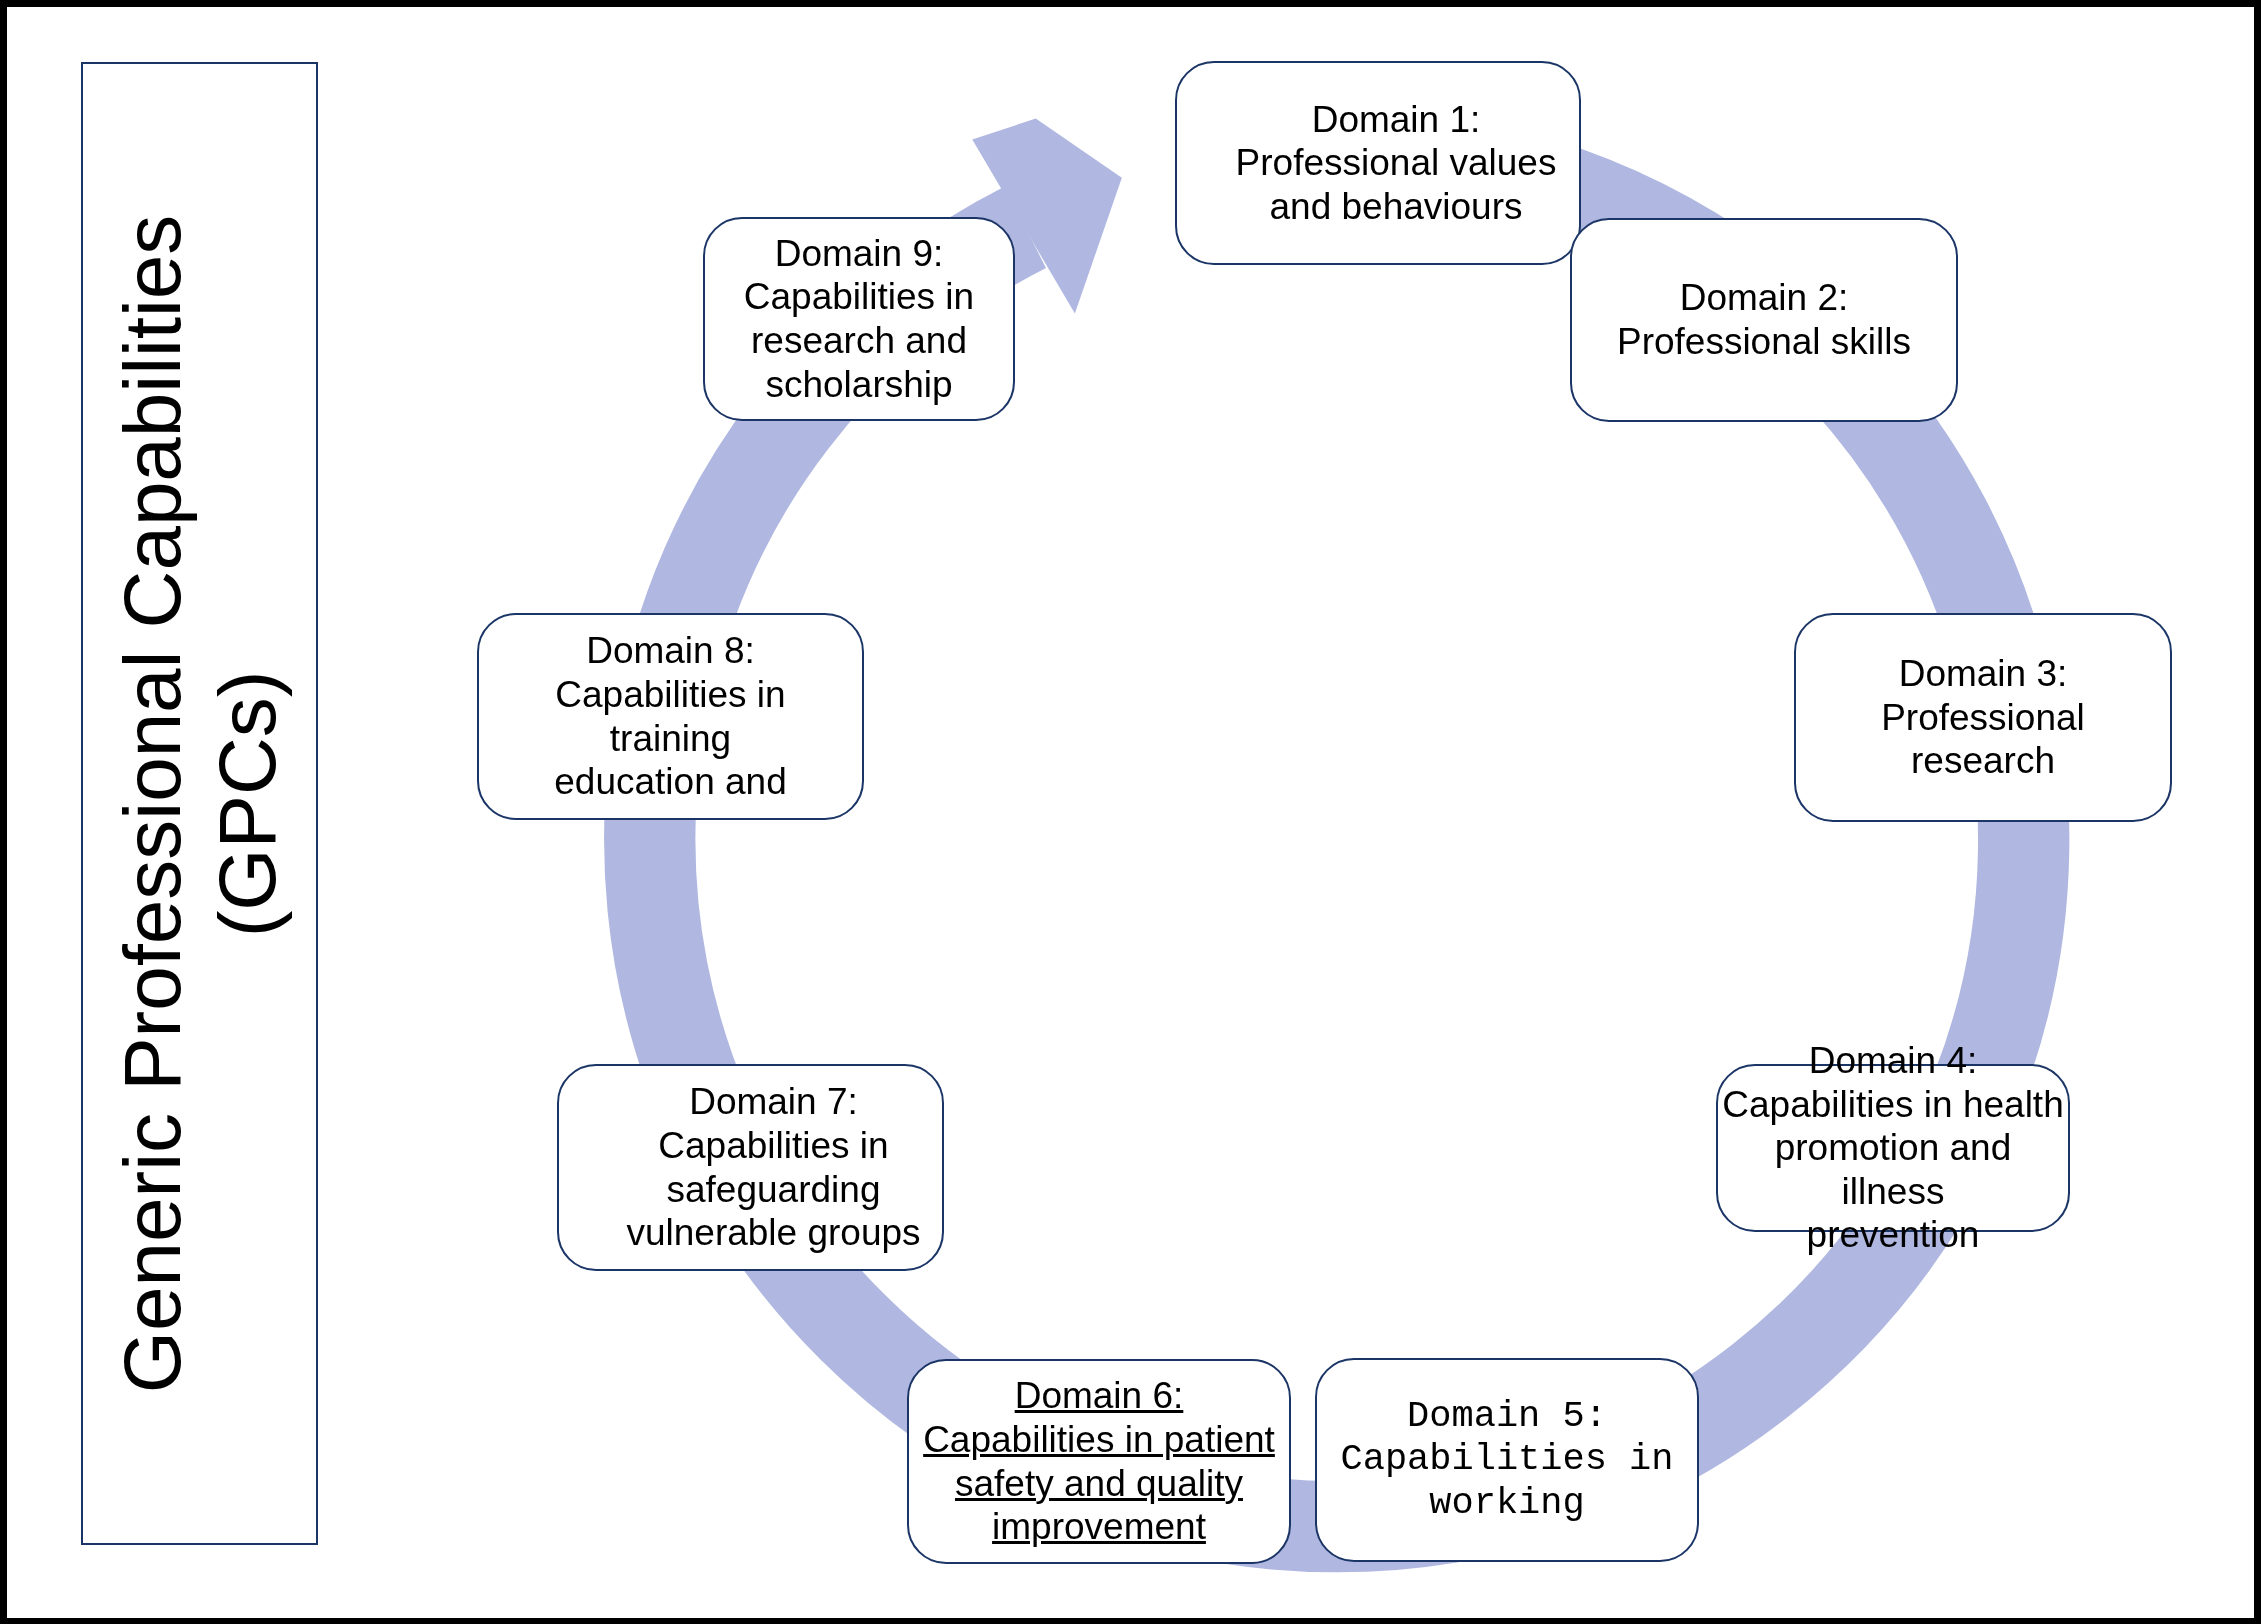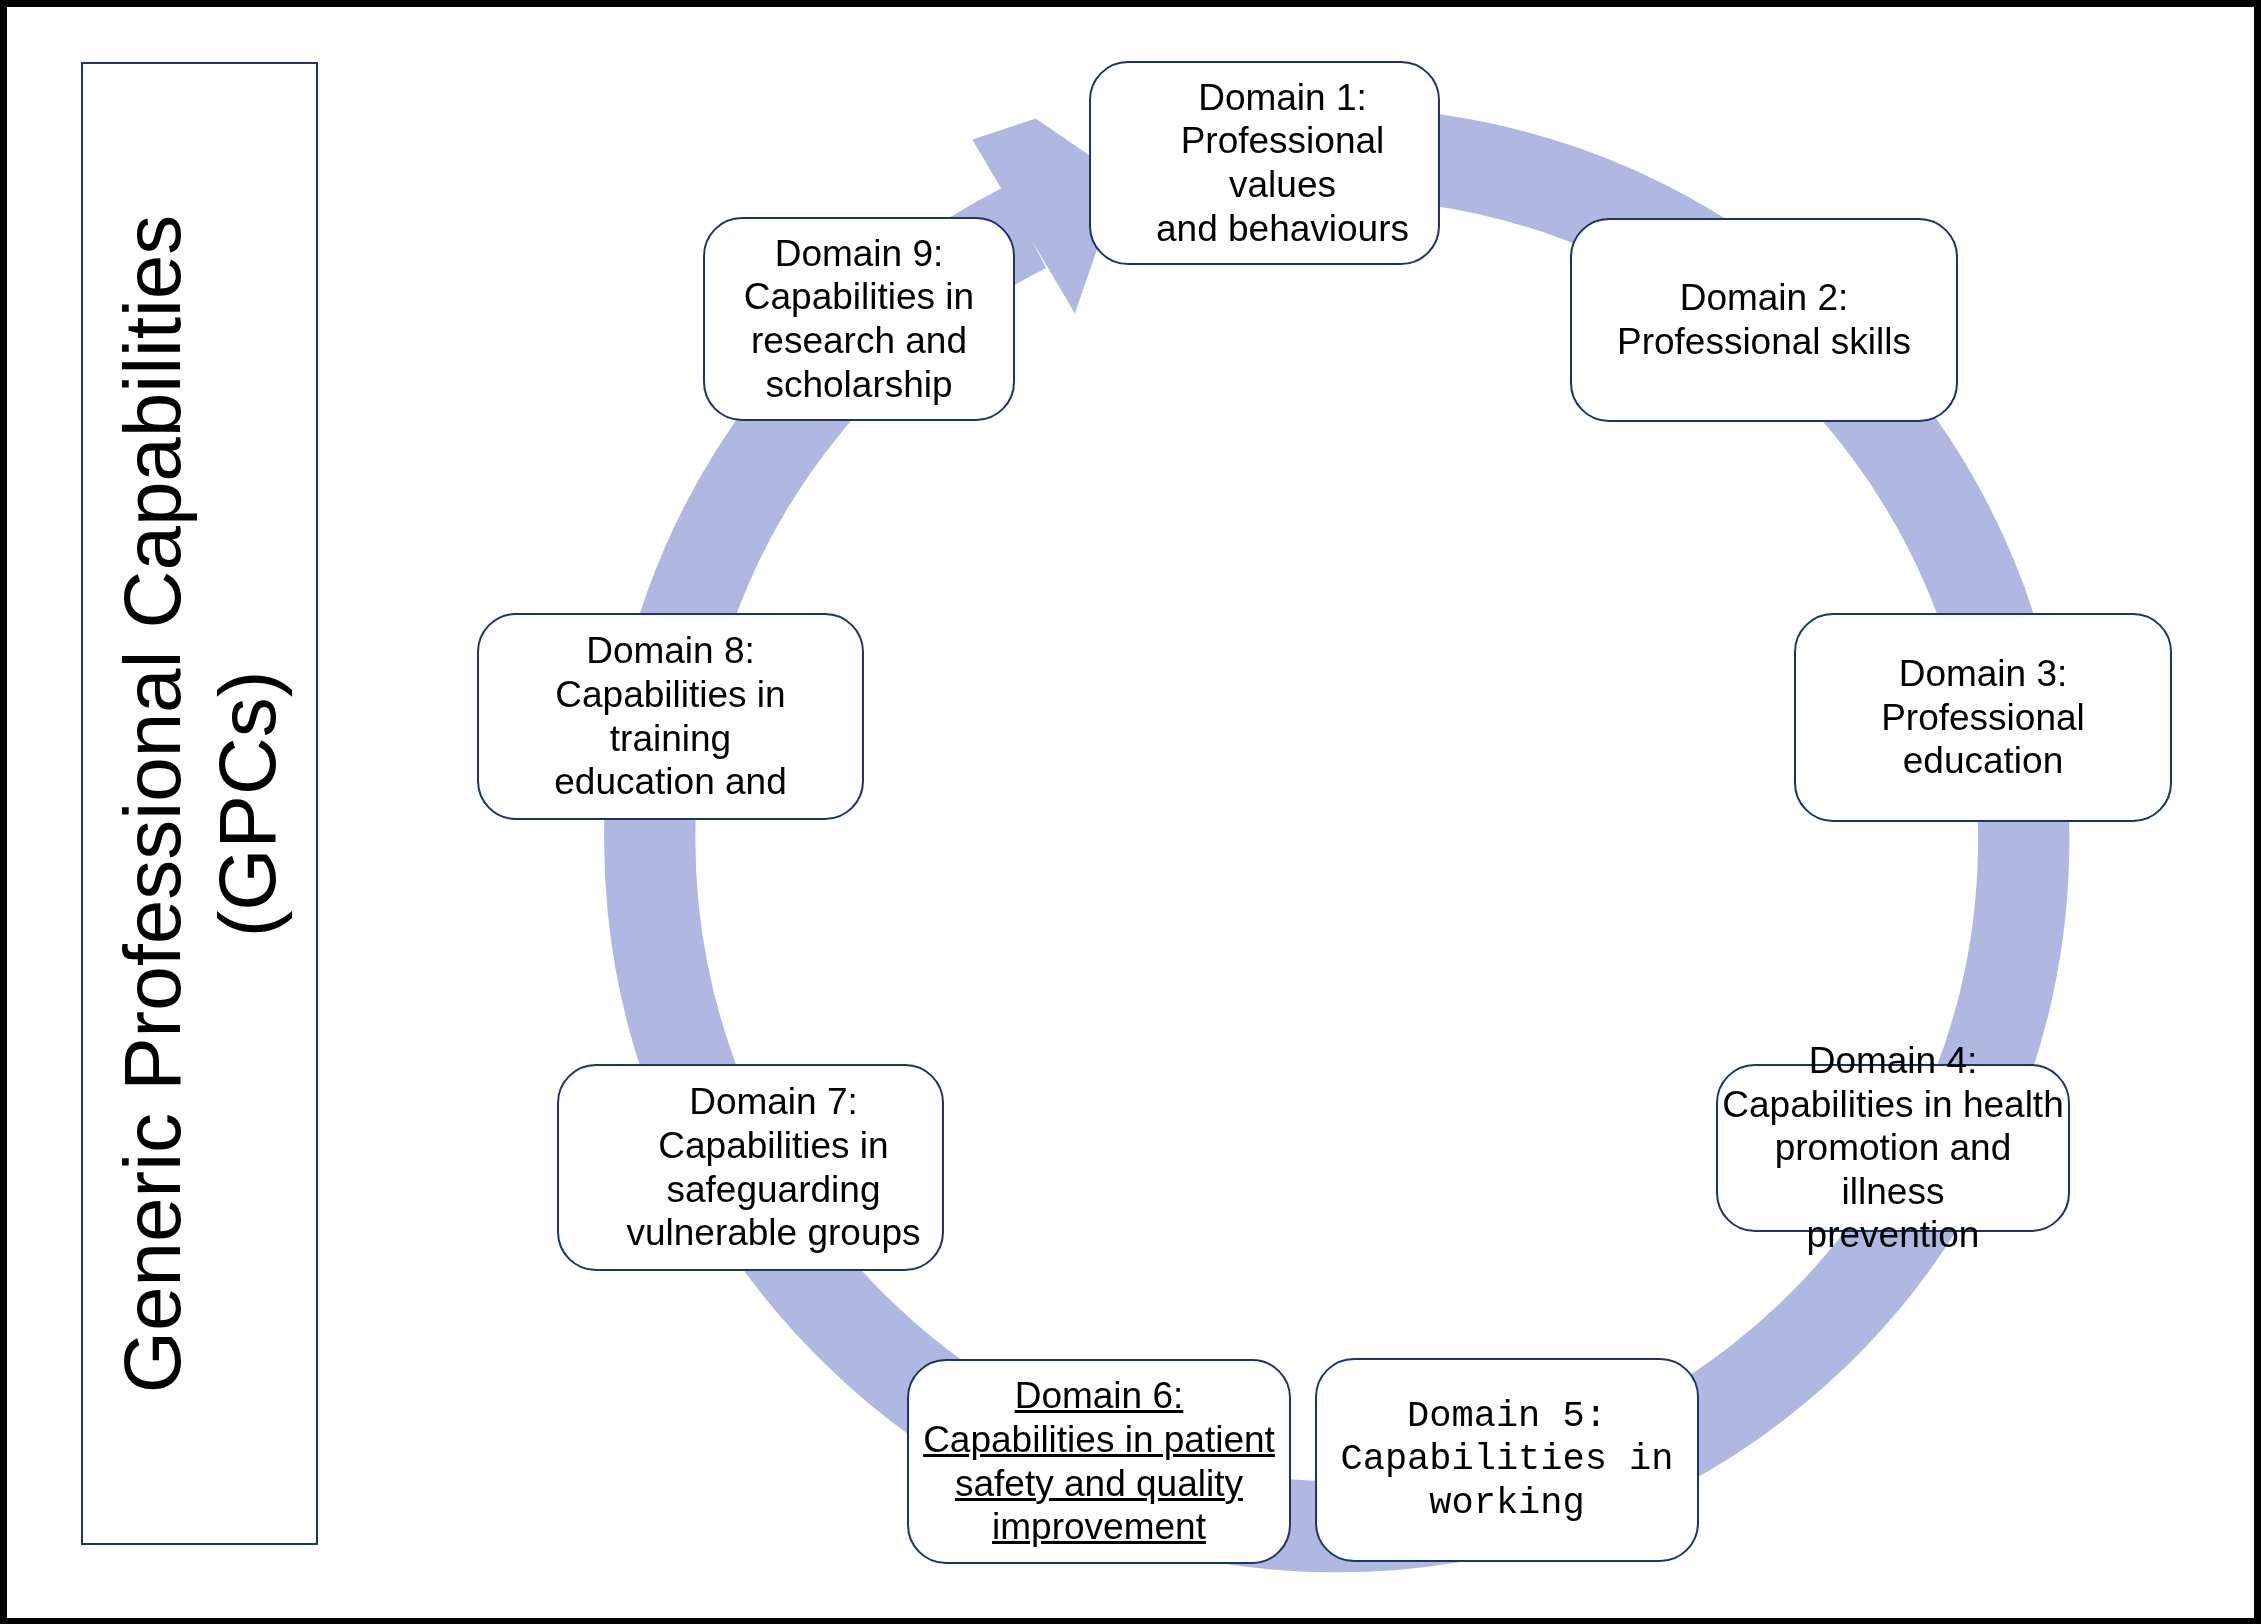--- a/index.html
+++ b/index.html
@@ -39,7 +39,7 @@
     text-align:center;
     font-size:37px;line-height:1.18;
   }
-  .d1{left:1082px;top:54px;  width:351px;height:204px;padding-left:36px;}
+  .d1{left:1168px;top:54px;  width:406px;height:204px;padding-left:36px;}
   .d2{left:1563px;top:211px; width:388px;height:204px;}
   .d3{left:1787px;top:606px; width:378px;height:209px;}
   .d4{left:1709px;top:1057px;width:354px;height:168px;}

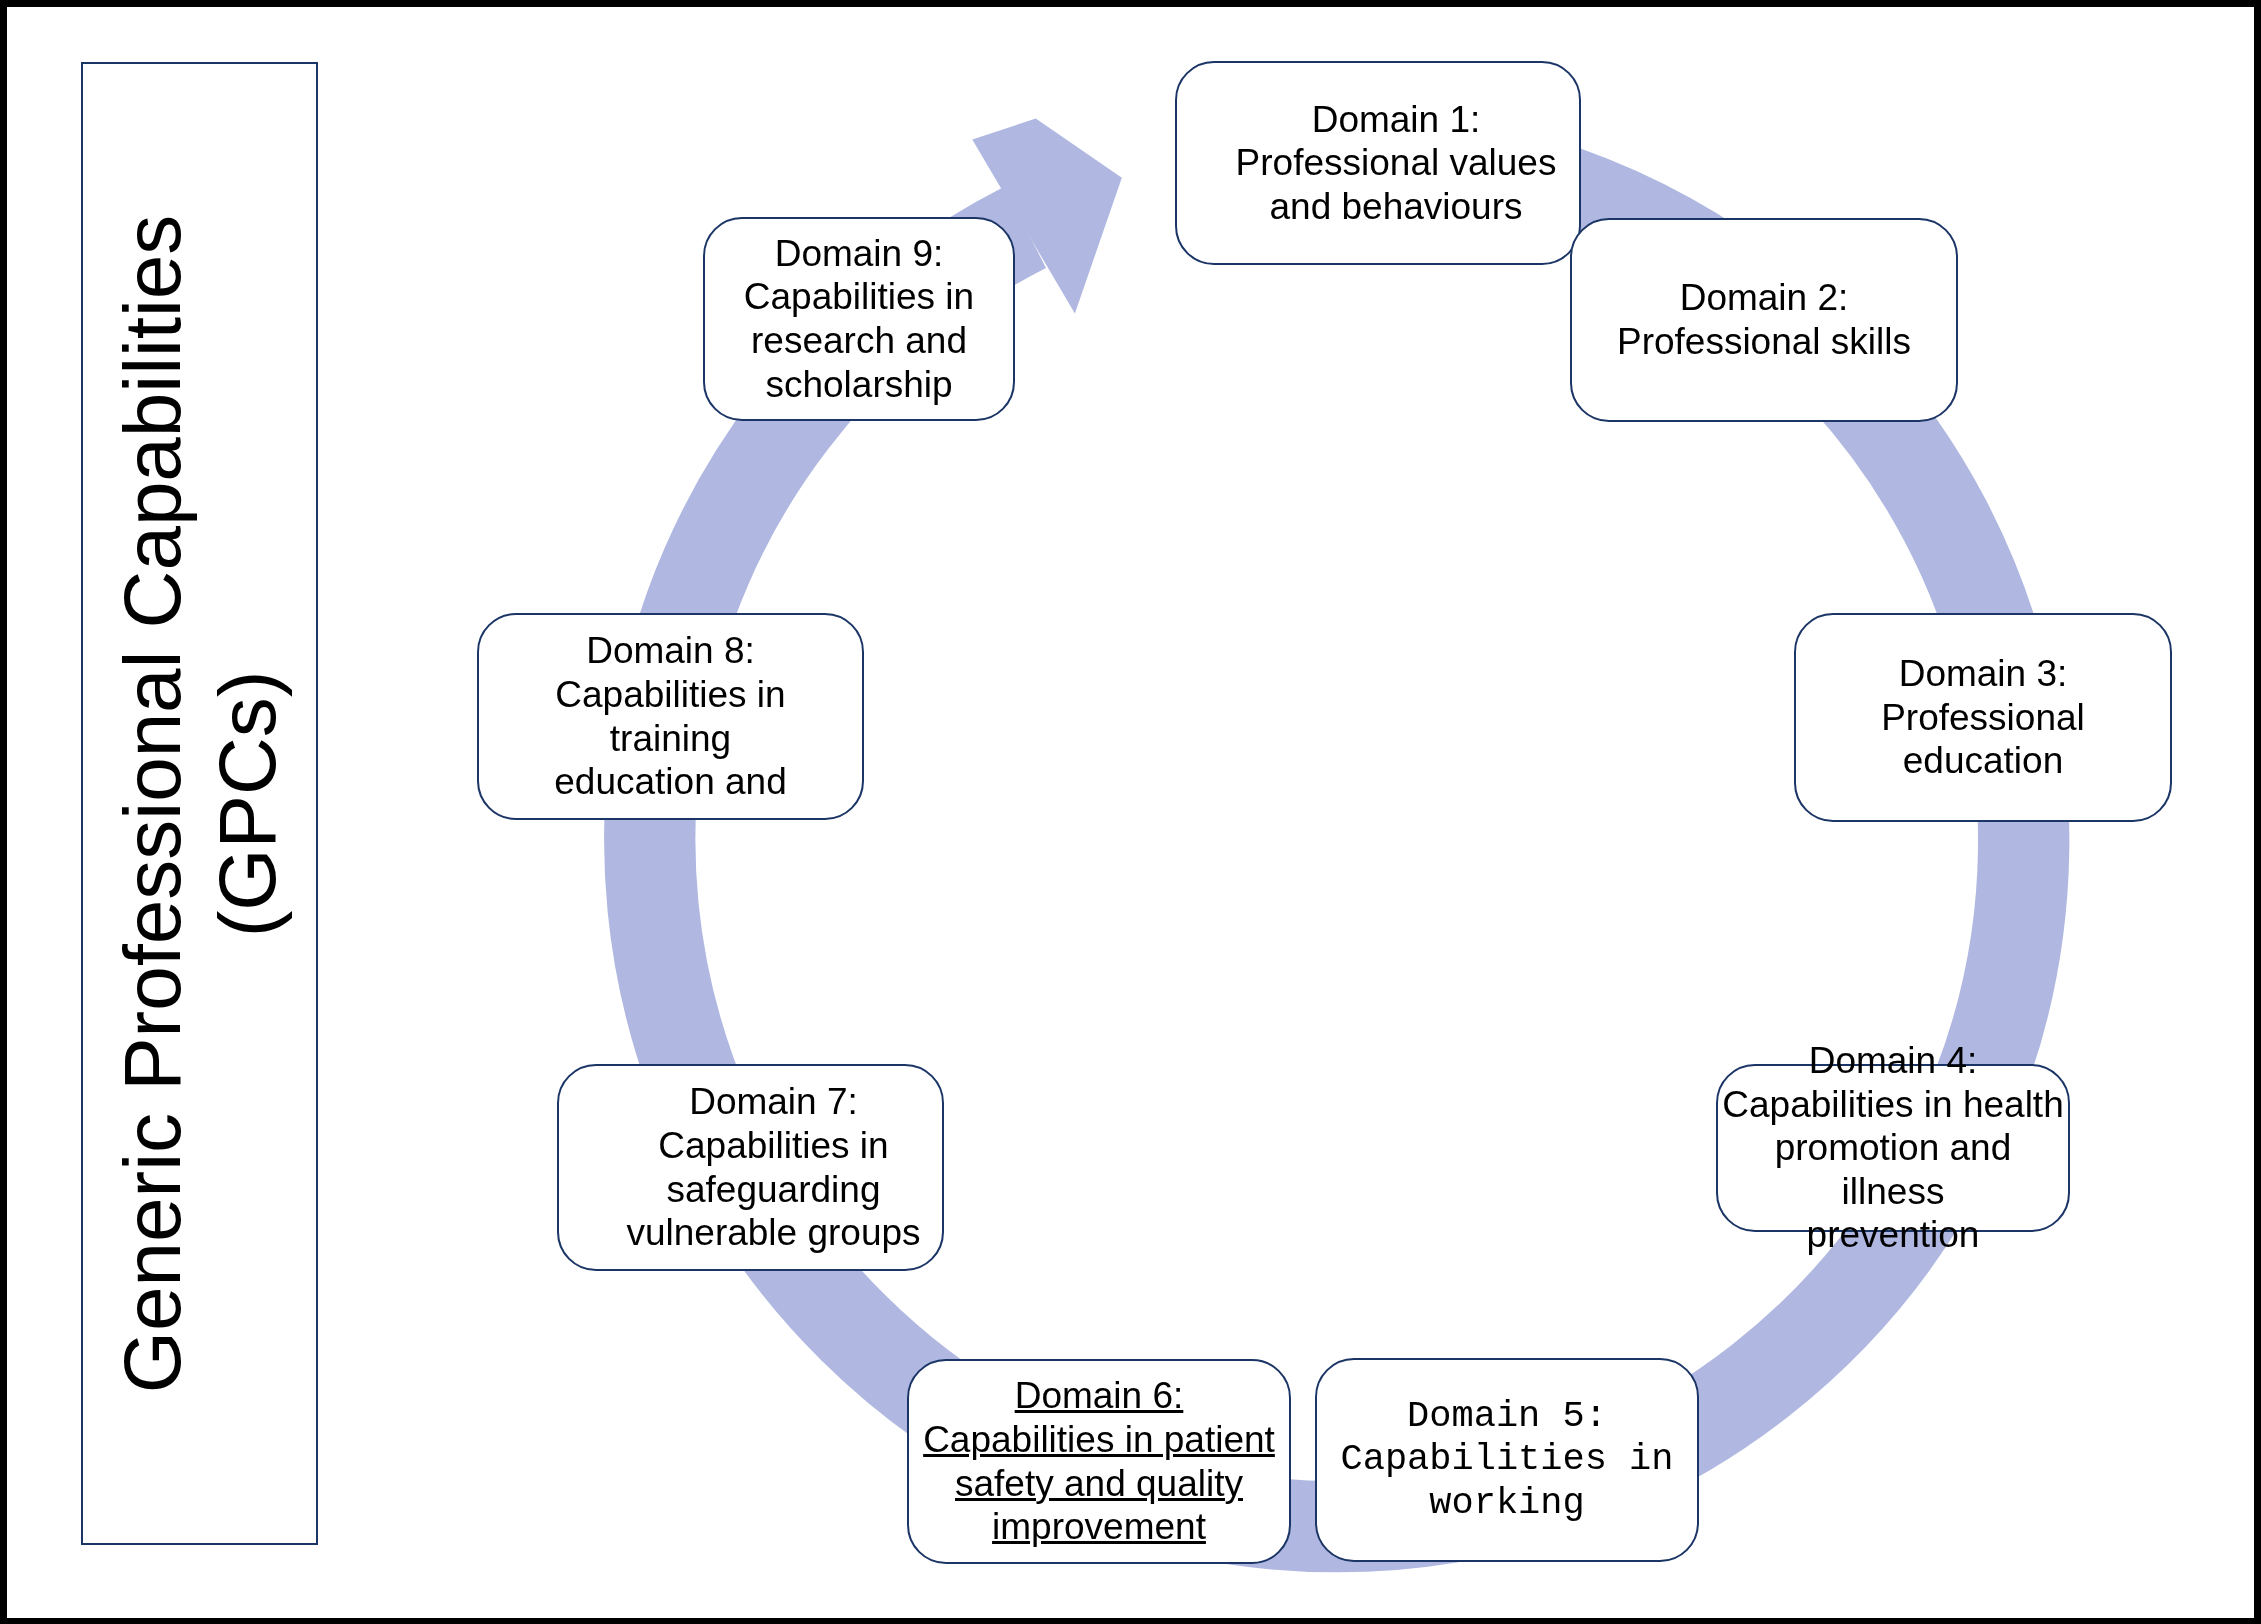--- a/index.html
+++ b/index.html
@@ -84,7 +84,7 @@
     <div class="lines">
         <div>Domain 3:</div>
         <div>Professional</div>
-        <div>education</div>
+        <div>research</div>
       </div>
   </div>
   <div class="dbox d4">

